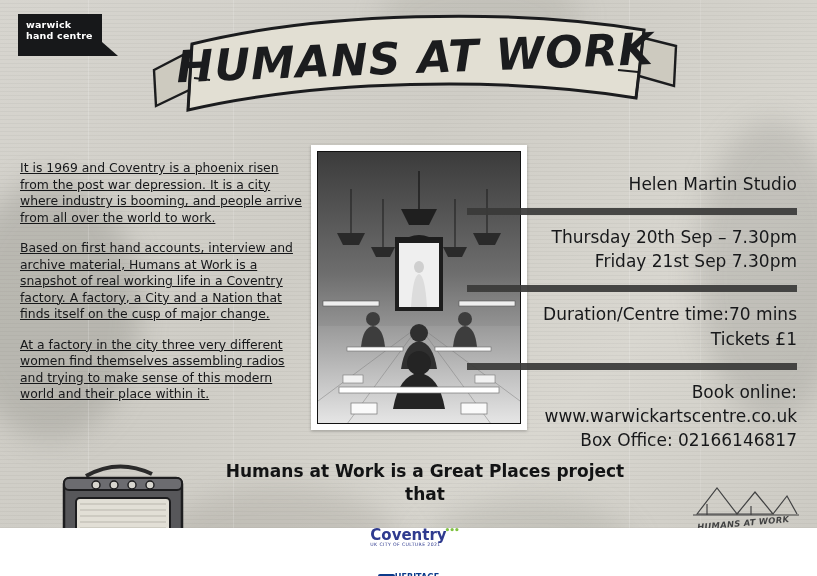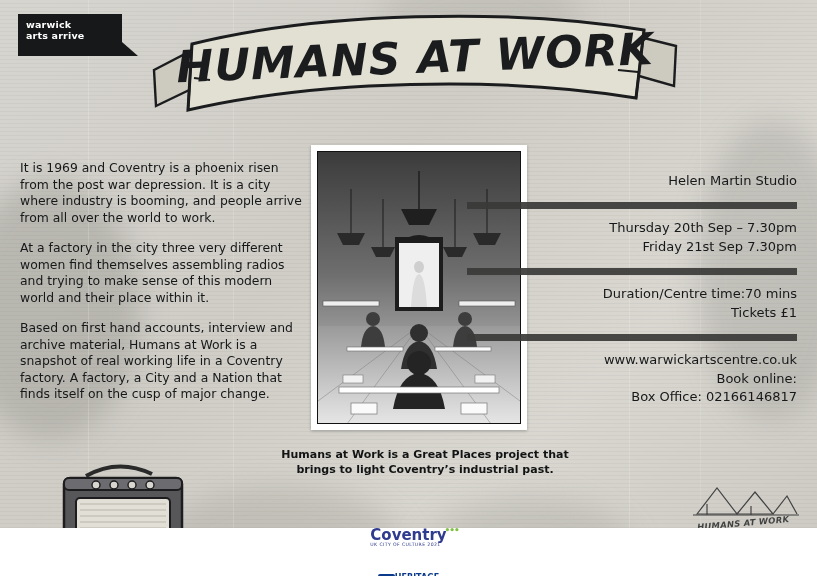--- a/index.html
+++ b/index.html
@@ -31,7 +31,7 @@
   
   #logo-badge {
     position: absolute; left: 18px; top: 14px;
-    width: 104px; height: 42px;
+    width: 84px; height: 42px;
     background: #17181a;
     color: #fff;
     padding: 6px 8px;

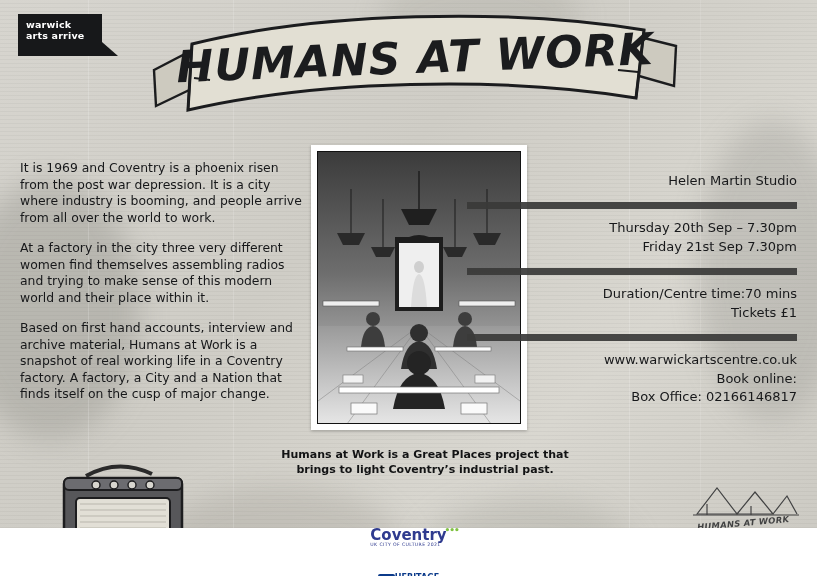--- a/index.html
+++ b/index.html
@@ -167,7 +167,7 @@
 
   <div id="logo-badge">
     <div>warwick</div>
-    <div>arts arrive</div>
+    <div>hand centre</div>
     <div class="tail"></div>
   </div>
 

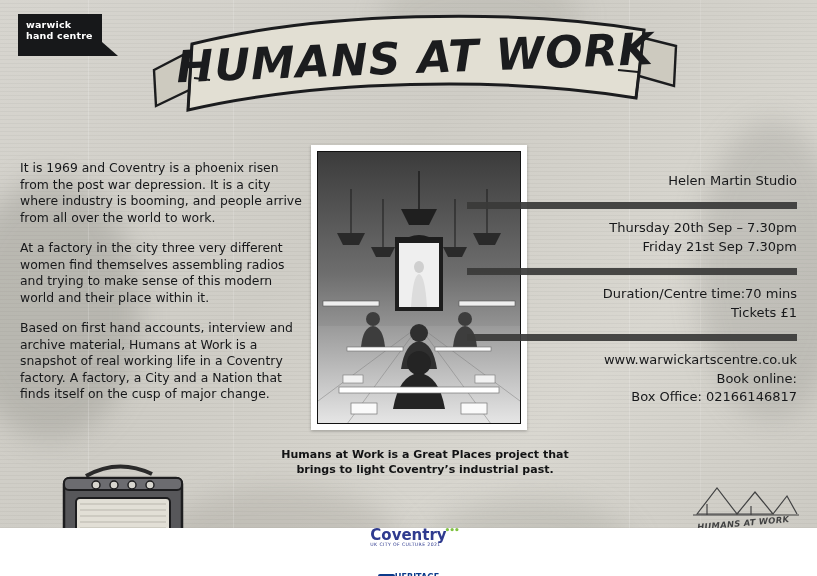--- a/index.html
+++ b/index.html
@@ -76,7 +76,7 @@
     line-height: 1.33;
     color: #17181a;
   }
-  #body-copy p { margin: 0 0 14px 0; }
+  #body-copy p { margin: 0 0 14px 0; text-decoration: underline; }
 
   
   #artwork-frame {

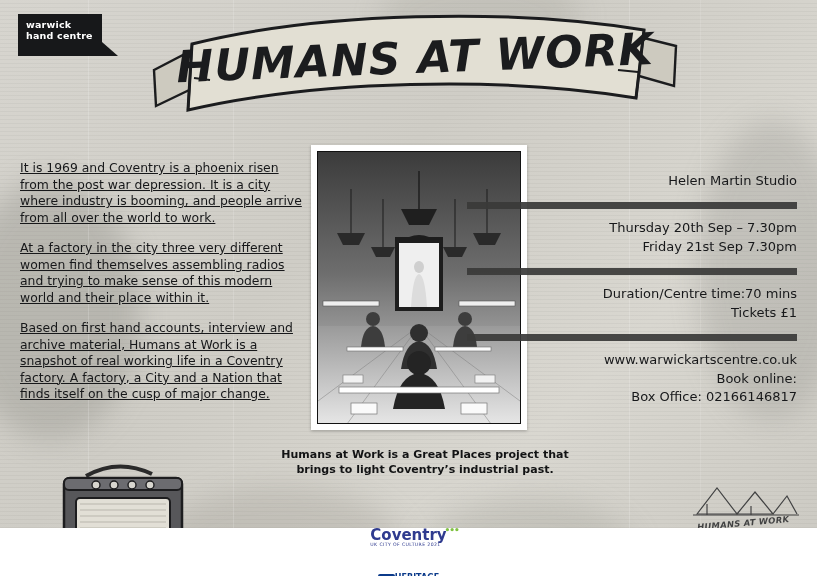--- a/index.html
+++ b/index.html
@@ -95,7 +95,7 @@
     text-align: right;
     color: #17181a;
   }
-  .rblock { font-size: 13px; line-height: 1.42; }
+  .rblock { font-size: 17px; line-height: 1.42; }
   .rule {
     height: 7px;
     background: #3a3a38;

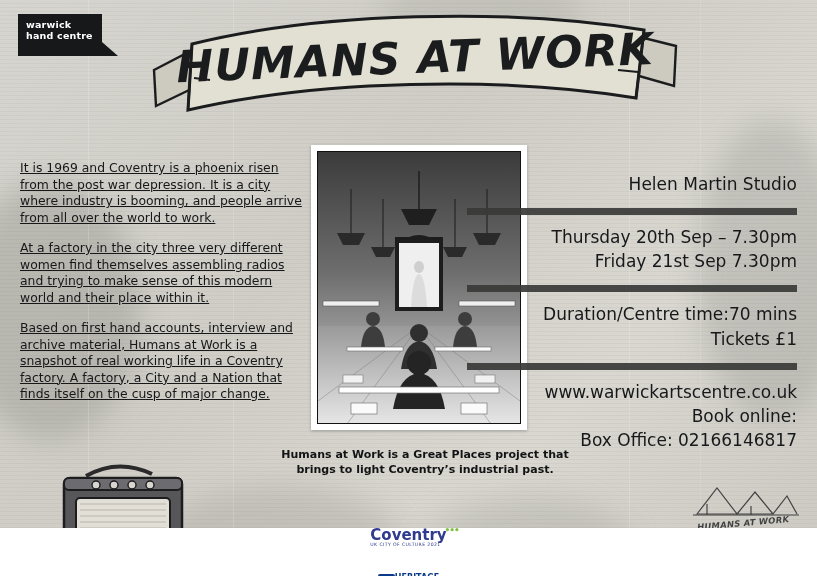--- a/index.html
+++ b/index.html
@@ -190,8 +190,8 @@
 
   <div id="body-copy">
     <p>It is 1969 and Coventry is a phoenix risen from the post war depression. It is a city where industry is booming, and people arrive from all over the world to work.</p>
+    <p>Based on first hand accounts, interview and archive material, Humans at Work is a snapshot of real working life in a Coventry factory. A factory, a City and a Nation that finds itself on the cusp of major change.</p>
     <p>At a factory in the city three very different women find themselves assembling radios and trying to make sense of this modern world and their place within it.</p>
-    <p>Based on first hand accounts, interview and archive material, Humans at Work is a snapshot of real working life in a Coventry factory. A factory, a City and a Nation that finds itself on the cusp of major change.</p>
   </div>
 
   <div id="artwork-frame">

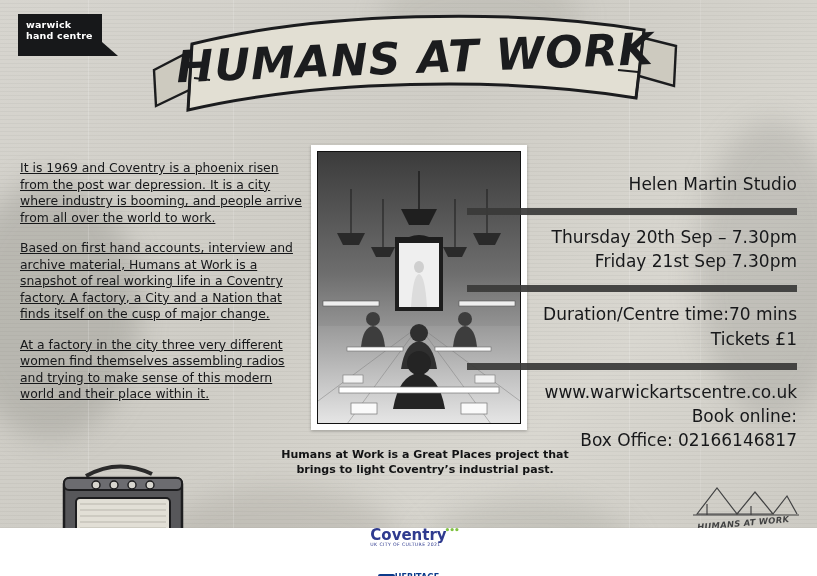--- a/index.html
+++ b/index.html
@@ -290,8 +290,8 @@
     <div class="rule short"></div>
 
     <div class="rblock">
+      <div>Book online:</div>
       <div>www.warwickartscentre.co.uk</div>
-      <div>Book online:</div>
       <div>Box Office: 02166146817</div>
     </div>
   </div>

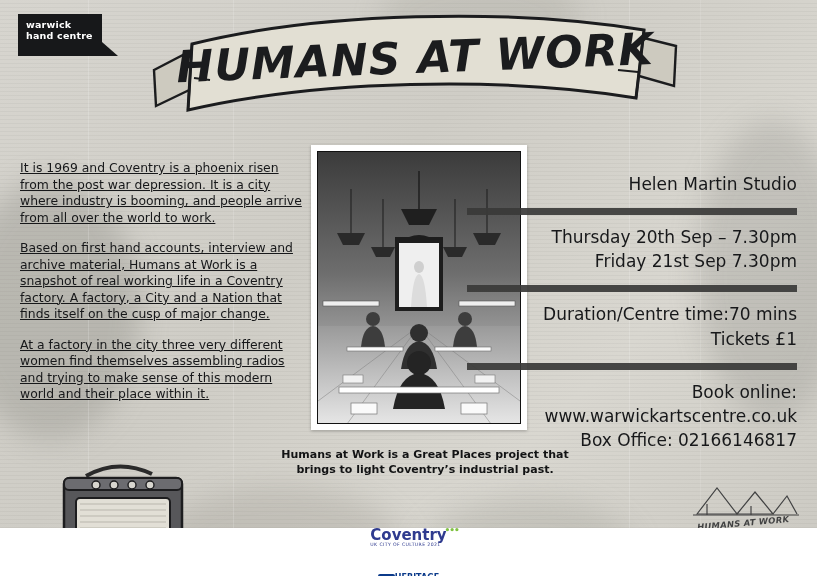--- a/index.html
+++ b/index.html
@@ -107,10 +107,10 @@
 
   
   #strapline {
-    position: absolute; left: 225px; top: 448px;
+    position: absolute; left: 225px; top: 460px;
     width: 400px;
     text-align: center;
-    font-size: 11px;
+    font-size: 17px;
     font-weight: bold;
     line-height: 1.35;
     color: #121314;

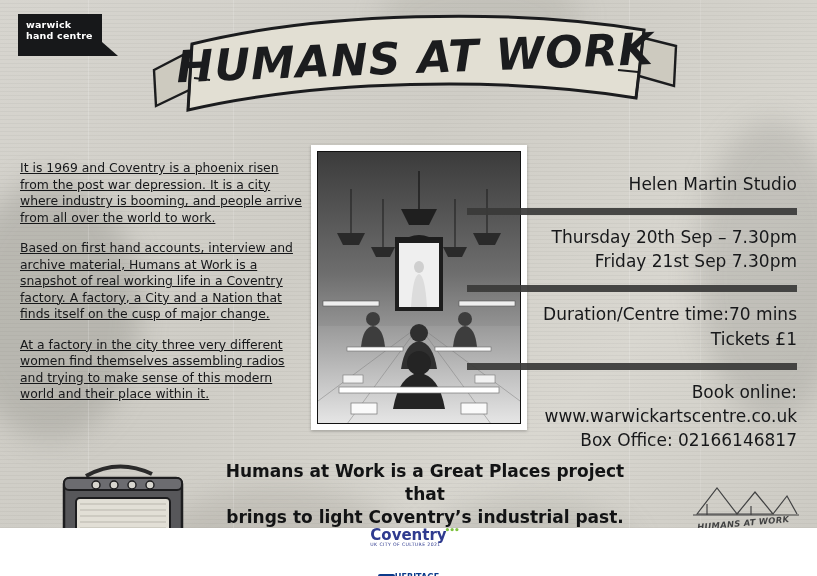--- a/index.html
+++ b/index.html
@@ -298,7 +298,6 @@
 
   <div id="strapline">
     <div>Humans at Work is a Great Places project that</div>
-    <div>brings to light Coventry’s industrial past.</div>
   </div>
 
   <svg id="radio" viewBox="0 0 160 90">

